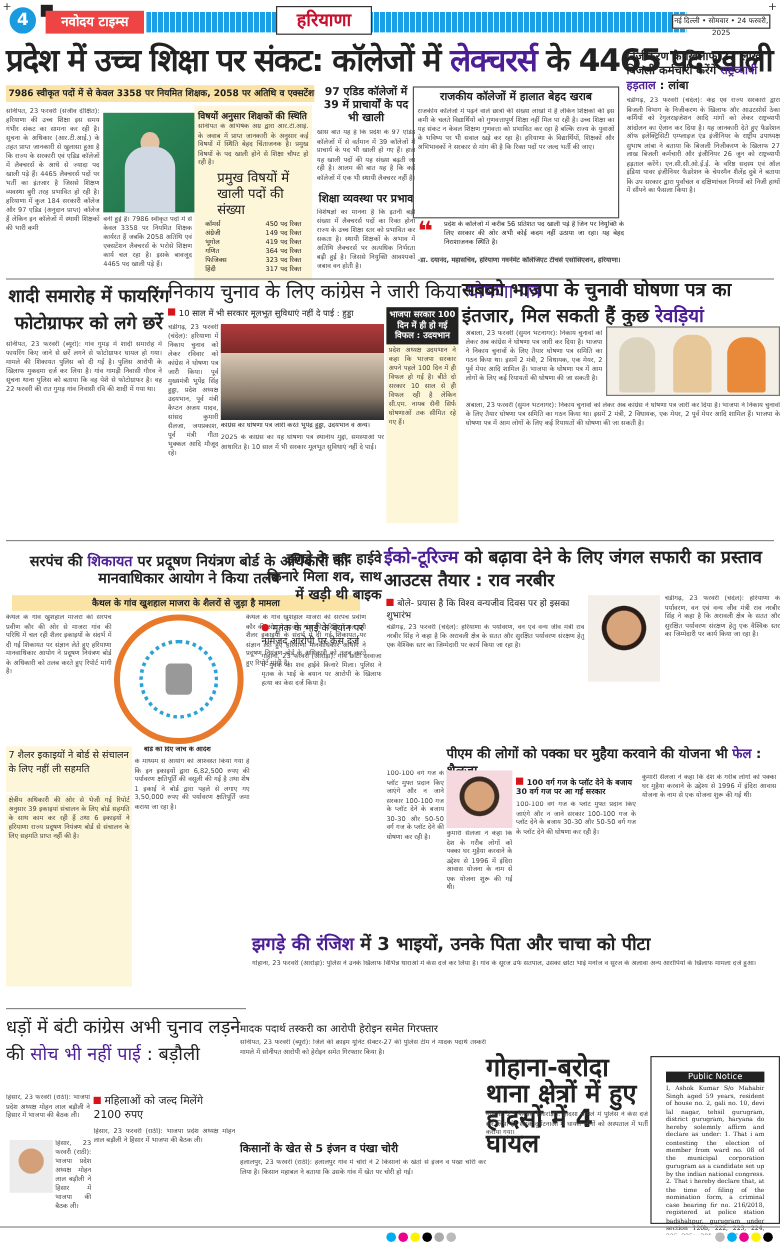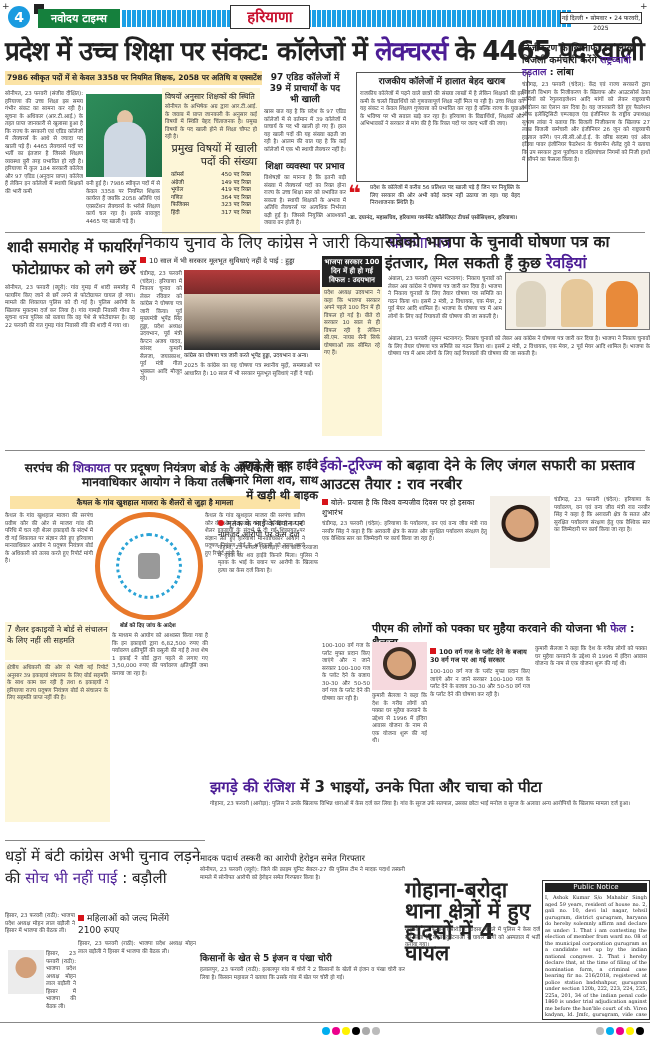--- a/index.html
+++ b/index.html
@@ -7,7 +7,7 @@
 .abs{position:absolute}
 .masthead{left:0;top:0;width:650px;height:34px}
 .pgnum{left:8px;top:6px;width:22px;height:22px;border-radius:50%;background:#1a9be0;color:#fff;font-size:14px;font-weight:bold;text-align:center;line-height:22px}
-.brand{left:38px;top:9px;width:82px;height:19px;background:#15803d;color:#fff;font-size:11px;font-weight:bold;text-align:center;line-height:19px}
+.brand{left:38px;top:9px;width:82px;height:19px;background:#ef4444;color:#fff;font-size:11px;font-weight:bold;text-align:center;line-height:19px}
 .brand-corner{left:34px;top:4px;width:10px;height:10px;background:#222}
 .stripe{left:122px;top:10px;width:450px;height:17px;background:repeating-linear-gradient(90deg,#1aa0e6 0 4px,#fff 4px 5px)}
 .section{left:230px;top:5px;width:80px;height:24px;background:#fff;border:1px solid #333;color:#c8102e;font-size:15px;font-weight:bold;text-align:center;line-height:22px}

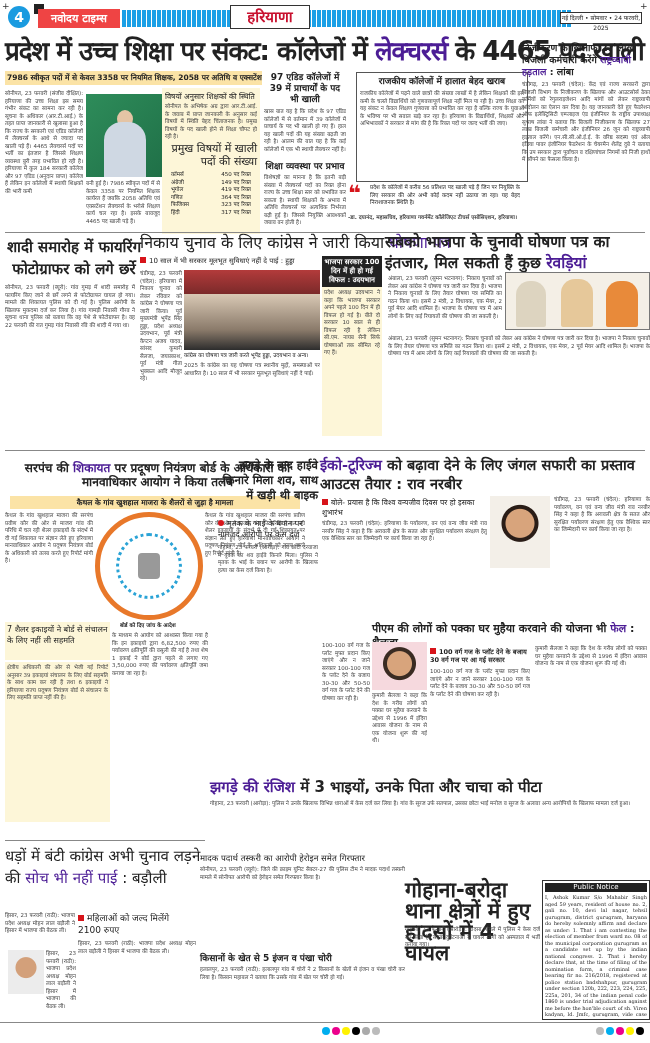--- a/index.html
+++ b/index.html
@@ -24,7 +24,7 @@
 .big-title{font-size:11px;text-align:right;line-height:13px;margin:3px 0}
 .subj-row{display:flex;justify-content:space-between;font-size:5.5px;line-height:7.5px;padding:0 6px}
 .h2{font-size:9px;font-weight:bold;line-height:11px;text-align:center}
-.govt-box{left:356px;top:72px;width:172px;height:110px;border:1px solid #555;padding:3px}
+.govt-box{left:344px;top:72px;width:172px;height:110px;border:1px solid #555;padding:3px}
 .quote-box{left:348px;top:184px;width:172px;height:44px}
 .quote-mark{position:absolute;left:0;top:0;font-size:22px;color:#d7141a;font-weight:bold;line-height:20px}
 .right-col{left:522px;top:42px;width:128px}

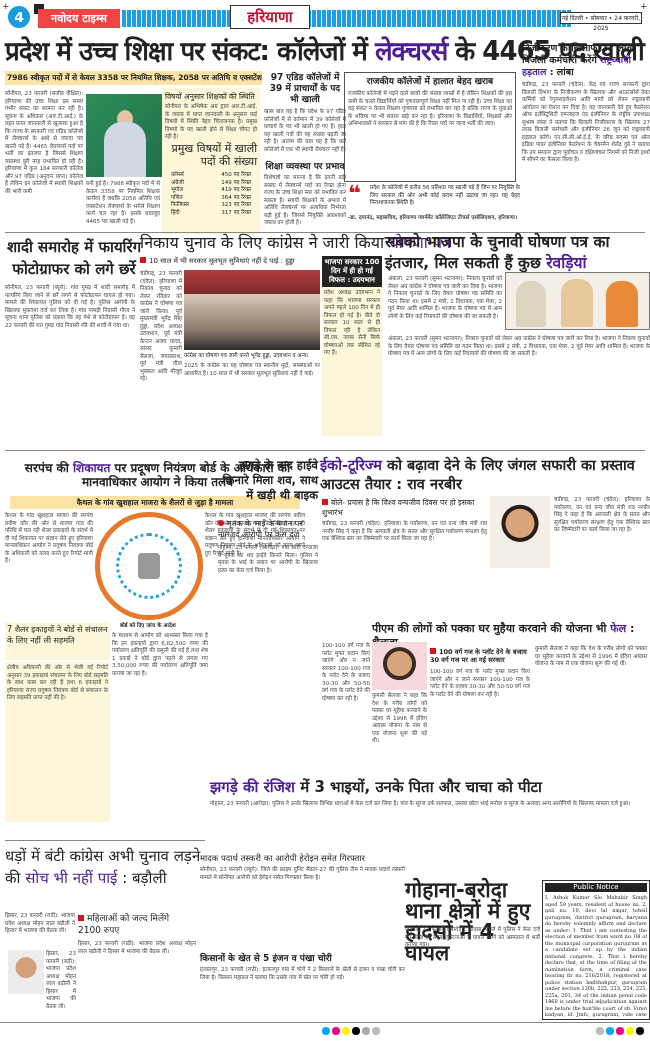--- a/index.html
+++ b/index.html
@@ -20,7 +20,7 @@
 .teacher-fig{position:absolute;left:18px;top:28px;width:42px;height:55px;background:#cfd8e3;border-radius:18px 18px 0 0}
 .teacher-head{position:absolute;left:31px;top:16px;width:16px;height:18px;background:#e4c4a5;border-radius:50%}
 .box-subjects{left:162px;top:88px;width:98px;height:146px;background:#fdf6d8;padding:3px}
-.box-title{font-size:7.5px;font-weight:normal;margin-bottom:2px}
+.box-title{font-size:7.5px;font-weight:bold;margin-bottom:2px}
 .big-title{font-size:11px;text-align:right;line-height:13px;margin:3px 0}
 .subj-row{display:flex;justify-content:space-between;font-size:5.5px;line-height:7.5px;padding:0 6px}
 .h2{font-size:9px;font-weight:bold;line-height:11px;text-align:center}

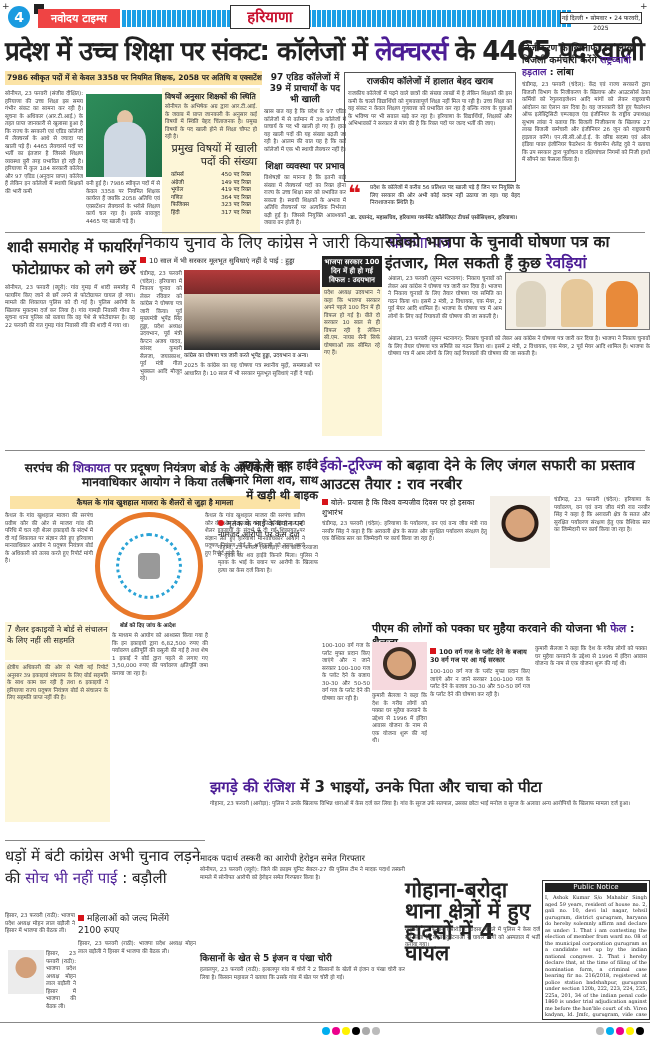--- a/index.html
+++ b/index.html
@@ -21,7 +21,7 @@
 .teacher-head{position:absolute;left:31px;top:16px;width:16px;height:18px;background:#e4c4a5;border-radius:50%}
 .box-subjects{left:162px;top:88px;width:98px;height:146px;background:#fdf6d8;padding:3px}
 .box-title{font-size:7.5px;font-weight:bold;margin-bottom:2px}
-.big-title{font-size:11px;text-align:right;line-height:13px;margin:3px 0}
+.big-title{font-size:11px;text-align:left;line-height:13px;margin:3px 16px}
 .subj-row{display:flex;justify-content:space-between;font-size:5.5px;line-height:7.5px;padding:0 6px}
 .h2{font-size:9px;font-weight:bold;line-height:11px;text-align:center}
 .govt-box{left:344px;top:72px;width:172px;height:110px;border:1px solid #555;padding:3px}

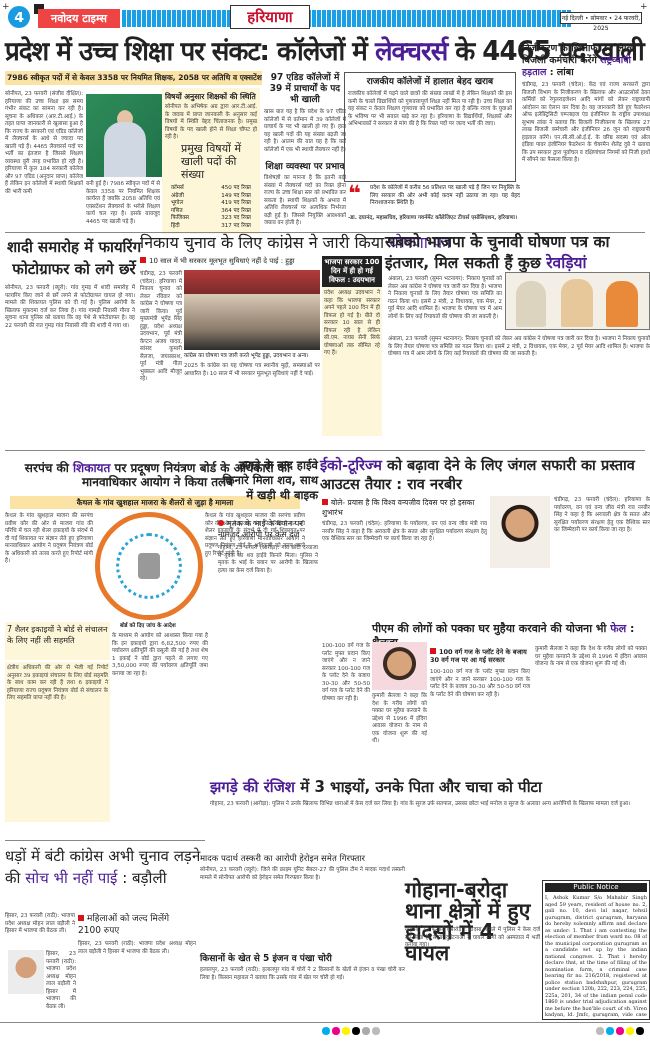--- a/index.html
+++ b/index.html
@@ -54,7 +54,7 @@
 .h-drug{left:200px;top:853px;width:210px;font-size:8.5px;font-weight:normal;line-height:11px}
 .h-khet{left:200px;top:952px;width:210px;font-size:9px;font-weight:bold;line-height:12px}
 .h-gohana{left:405px;top:880px;width:140px;font-size:21px;font-weight:bold;line-height:21px}
-.notice{left:542px;top:880px;width:108px;height:140px;border:1px solid #333;padding:2px}
+.notice{left:542px;top:880px;width:108px;height:140px;border:1px solid #333;padding:12px}
 .notice-head{background:#222;color:#fff;font-size:7px;text-align:center;line-height:9px;margin-bottom:2px}
 .notice-text{font-family:"DejaVu Serif",serif;font-size:5px;line-height:6.5px;text-align:justify;color:#222}
 .colorbar{display:flex;gap:2px}

